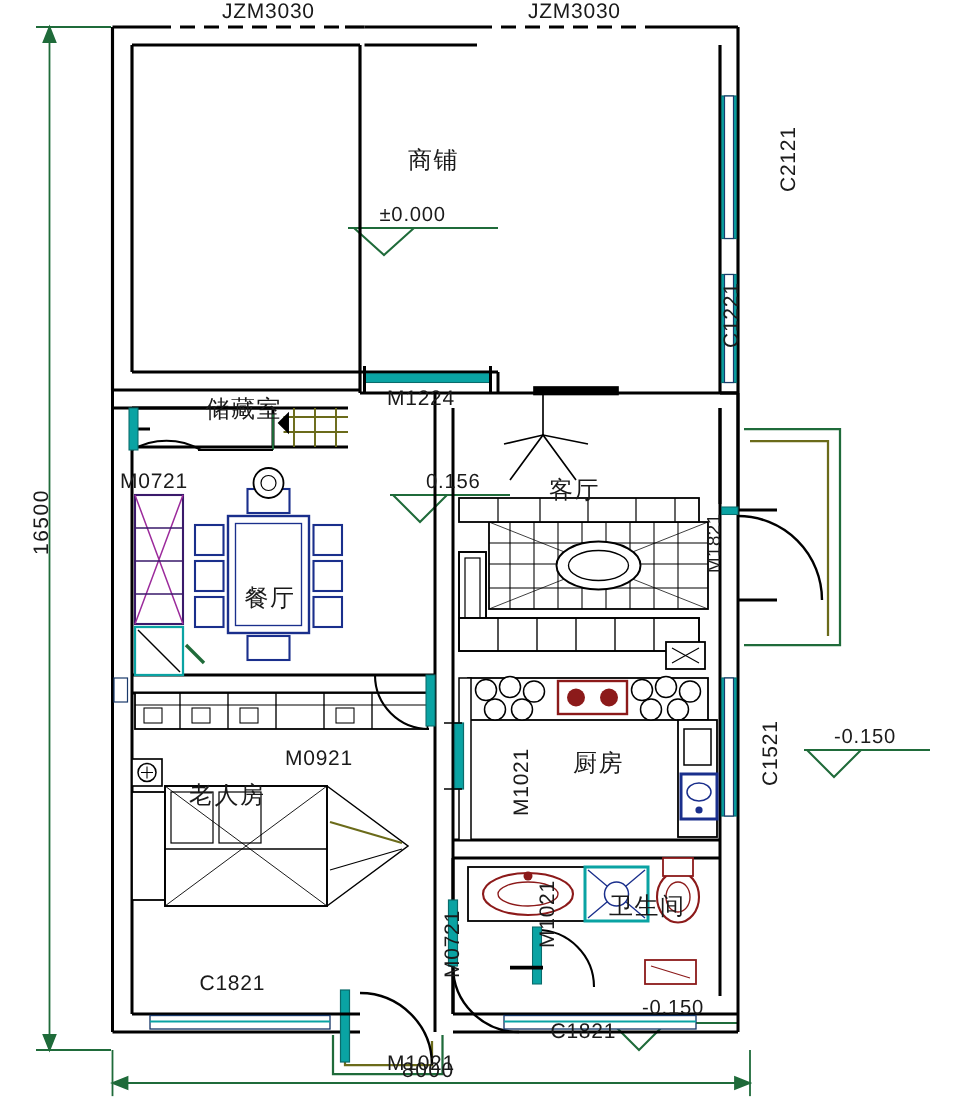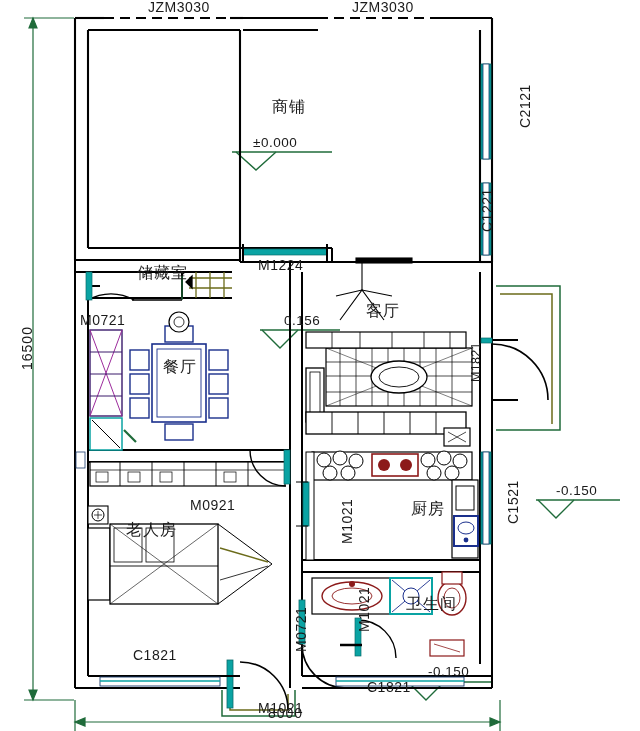--- a/index.html
+++ b/index.html
@@ -384,7 +384,7 @@
   <div class="lbl room" style="left:272px; top:100px;">商铺</div>
   <div class="lbl room" style="left:137px; top:266px;">储藏室</div>
   <div class="lbl room" style="left:163px; top:360px;text-align:center;">餐厅</div>
-  <div class="lbl room" style="left:366px; top:304px;">客厅</div>
+  <div class="lbl room" style="left:366px; top:320px;">客厅</div>
   <div class="lbl room" style="left:126px; top:523px;">老人房</div>
   <div class="lbl room" style="left:382px; top:502px;margin-left:29px;">厨房</div>
   <div class="lbl room" style="left:406px; top:597px;">卫生间</div>

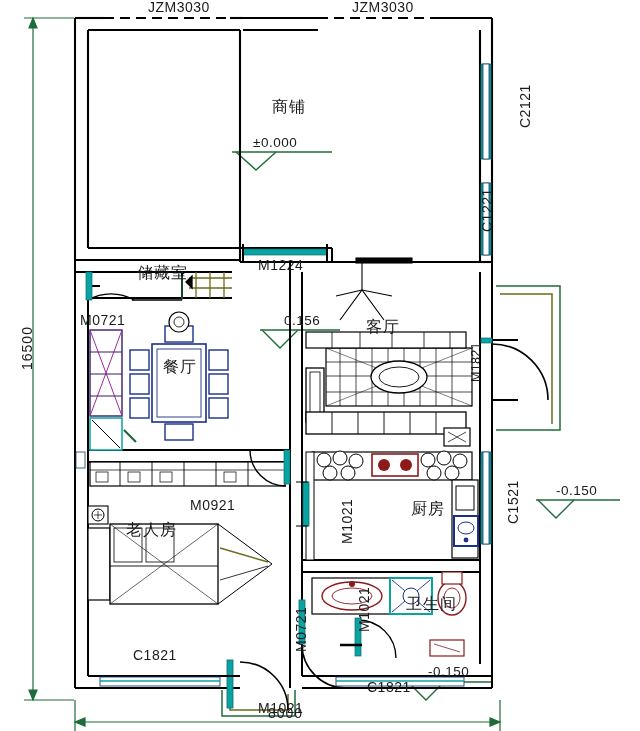--- a/index.html
+++ b/index.html
@@ -383,7 +383,7 @@
 
   <div class="lbl room" style="left:272px; top:100px;">商铺</div>
   <div class="lbl room" style="left:137px; top:266px;">储藏室</div>
-  <div class="lbl room" style="left:163px; top:360px;text-align:center;">餐厅</div>
+  <div class="lbl room" style="left:163px; top:392px;text-align:center;">餐厅</div>
   <div class="lbl room" style="left:366px; top:320px;">客厅</div>
   <div class="lbl room" style="left:126px; top:523px;">老人房</div>
   <div class="lbl room" style="left:382px; top:502px;margin-left:29px;">厨房</div>

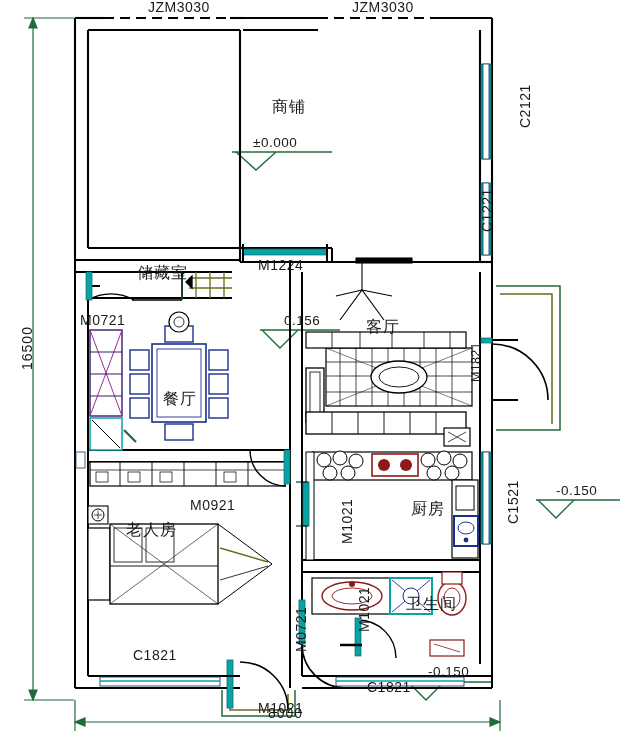--- a/index.html
+++ b/index.html
@@ -386,7 +386,7 @@
   <div class="lbl room" style="left:163px; top:392px;text-align:center;">餐厅</div>
   <div class="lbl room" style="left:366px; top:320px;">客厅</div>
   <div class="lbl room" style="left:126px; top:523px;">老人房</div>
-  <div class="lbl room" style="left:382px; top:502px;margin-left:29px;">厨房</div>
+  <div class="lbl room" style="left:382px; top:502px;">厨房</div>
   <div class="lbl room" style="left:406px; top:597px;">卫生间</div>
 
   <div class="lbl elev" style="left:233px; top:136px;margin-left:20px;">±0.000</div>

